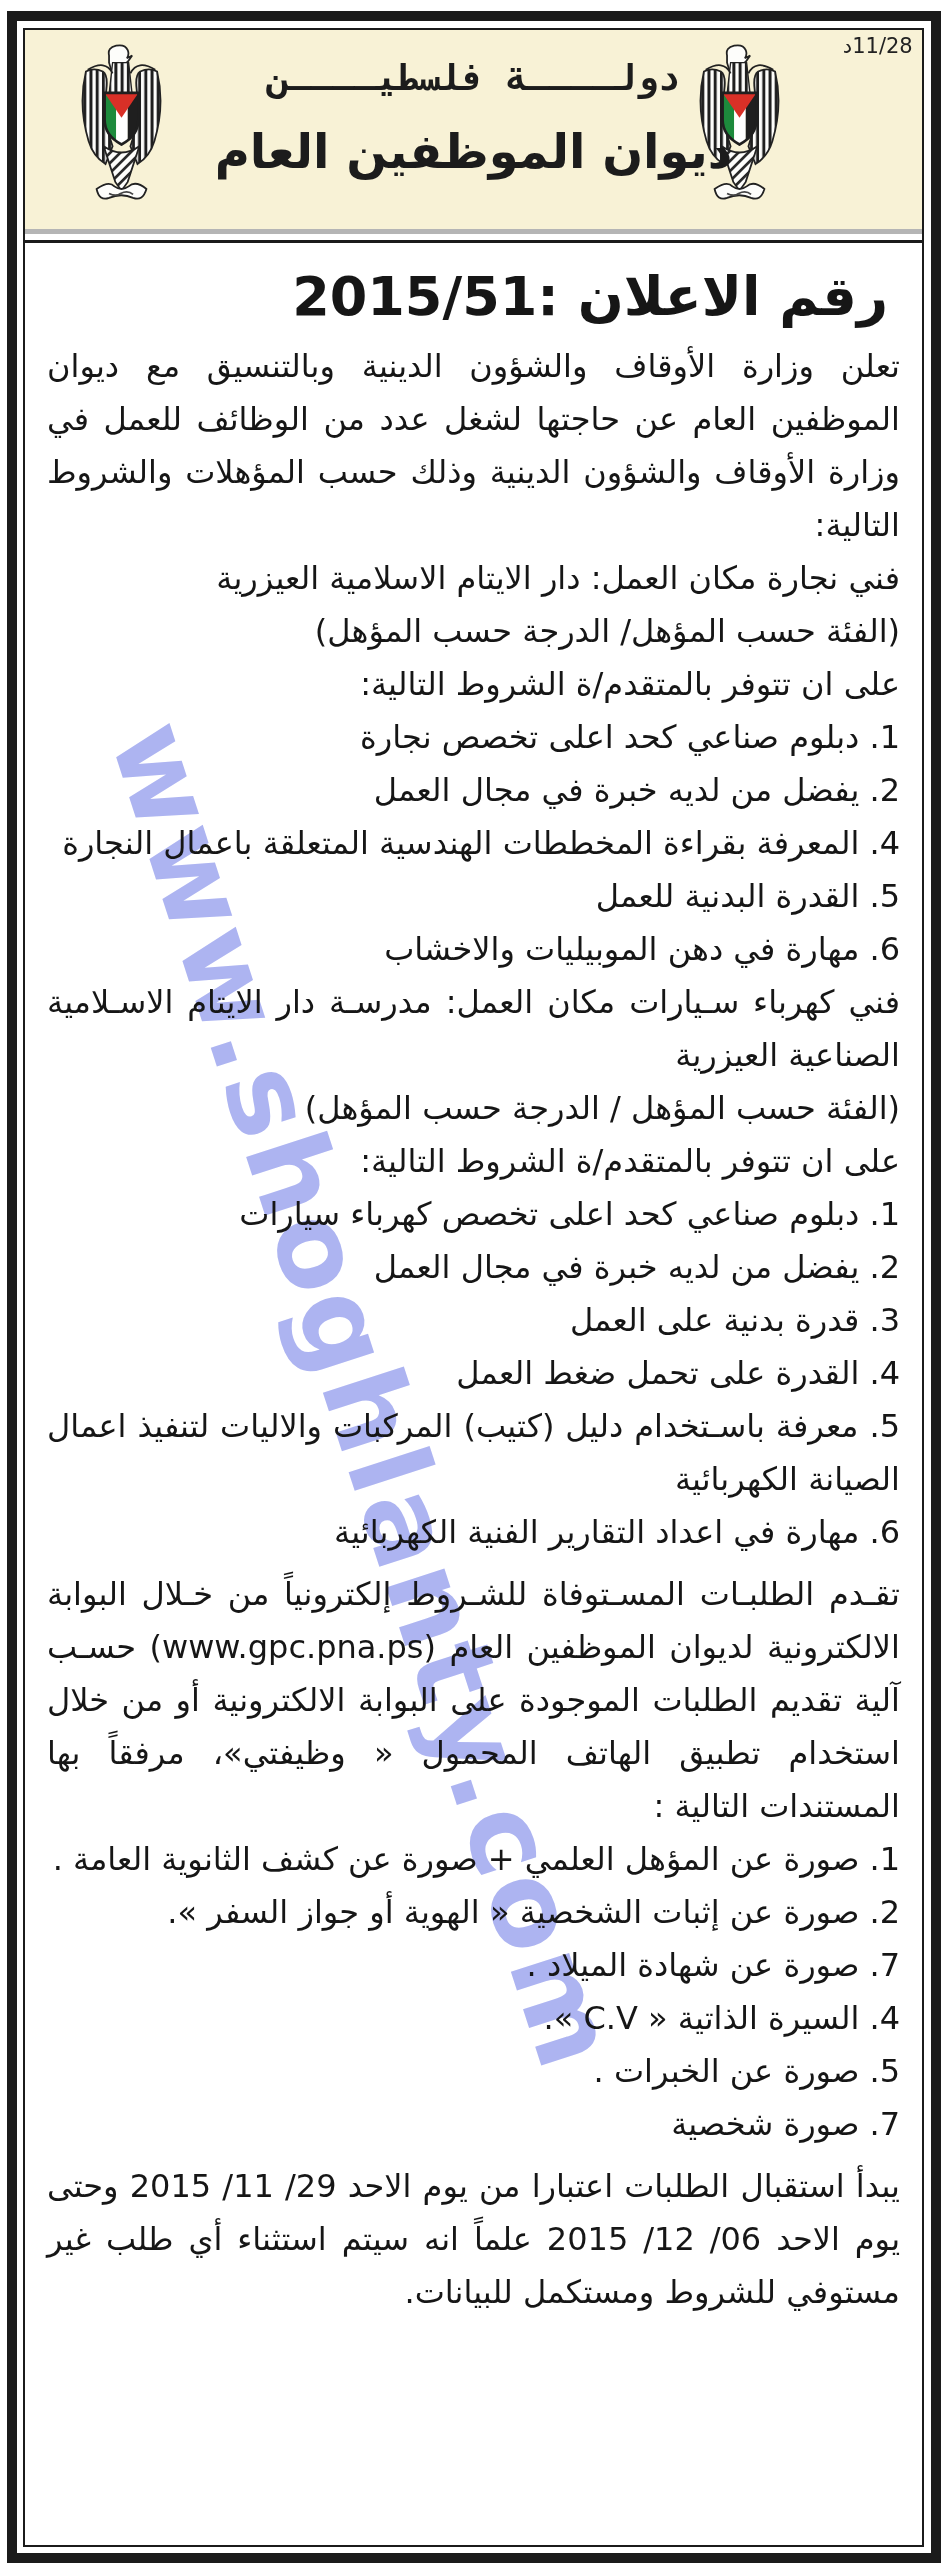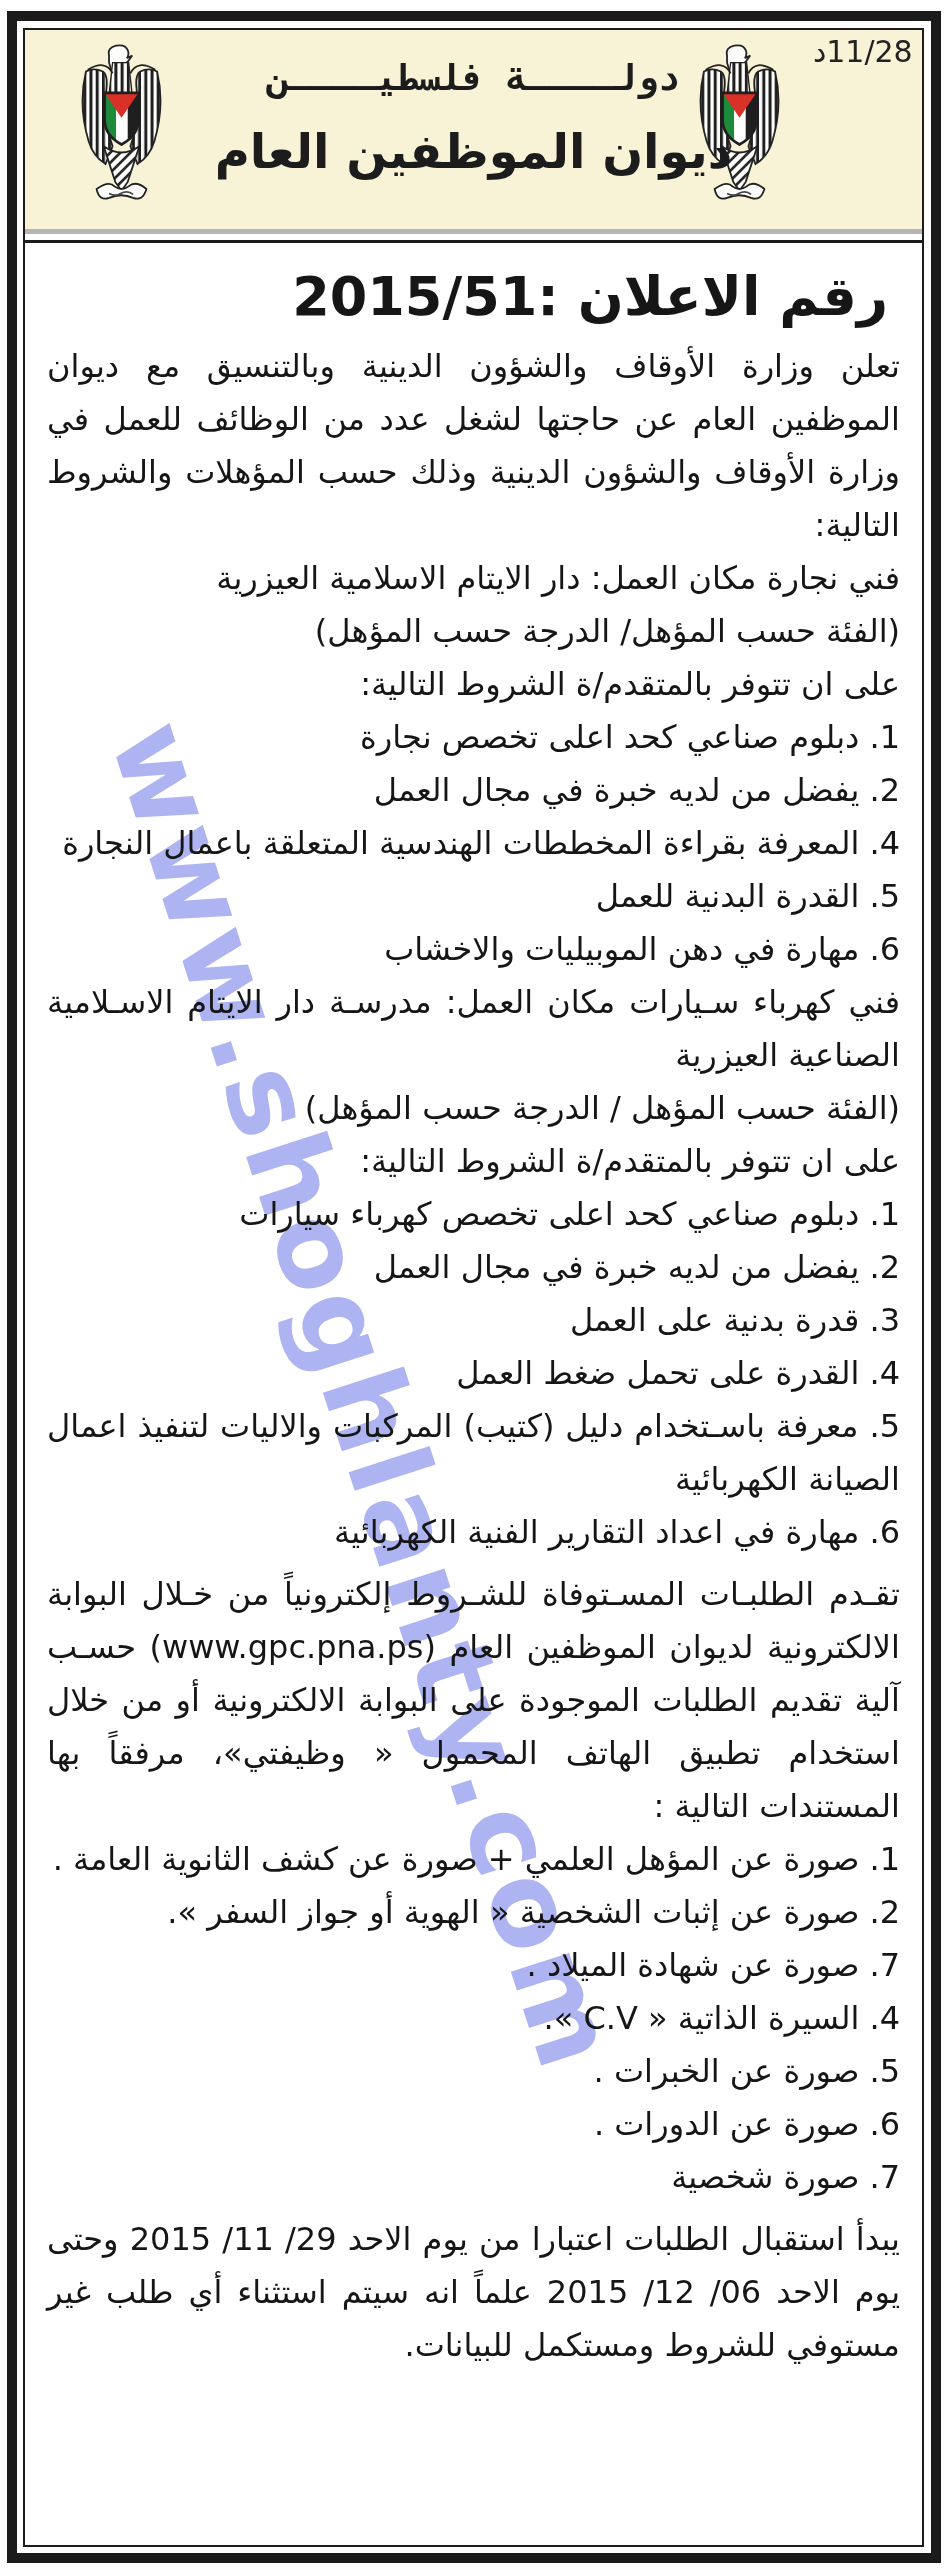--- a/index.html
+++ b/index.html
@@ -39,7 +39,7 @@
   .org-line1{font-size:36px;line-height:50px;font-family:Liberation Mono, monospace;}
   .org-line2{font-size:48px;line-height:50px;margin-top:20.5px;}
   .corner-note{
-    position:absolute;top:4.7px;right:9.3px;font-size:30px;
+    position:absolute;top:4.7px;right:9.3px;font-size:21px;
     direction:ltr;unicode-bidi:bidi-override;color:#222;
   }
   

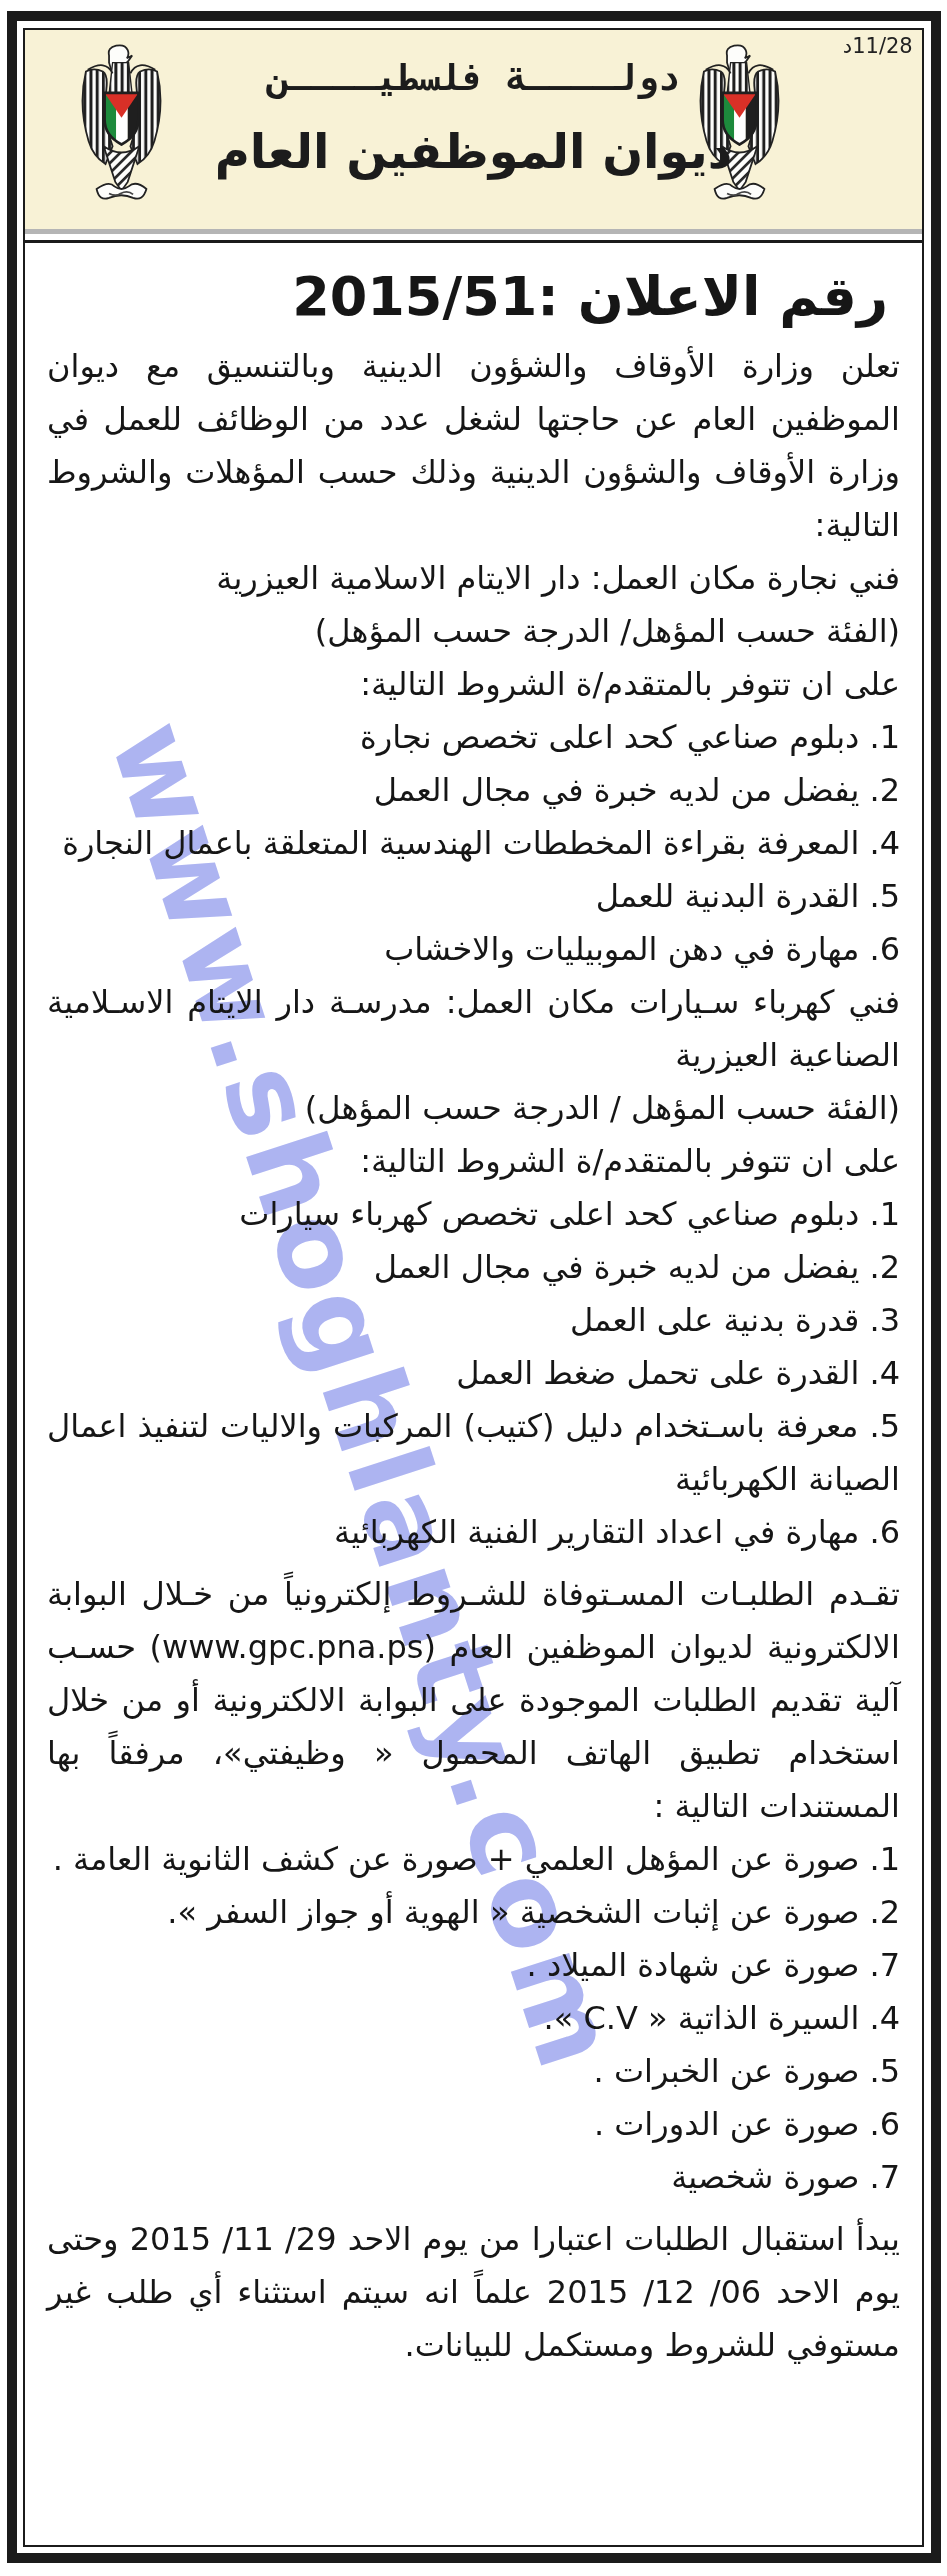--- a/index.html
+++ b/index.html
@@ -168,7 +168,6 @@
         <p class="p">7. صورة عن شهادة الميلاد .</p>
         <p class="p">4. السيرة الذاتية « C.V ».</p>
         <p class="p">5. صورة عن الخبرات .</p>
-        <p class="p">6. صورة عن الدورات .</p>
         <p class="p">7. صورة شخصية</p>
         <p class="p mt">يبدأ استقبال الطلبات اعتبارا من يوم الاحد 29/ 11/ 2015 وحتى يوم الاحد 06/ 12/ 2015 علماً انه سيتم استثناء أي طلب غير مستوفي للشروط ومستكمل للبيانات.</p>
       </div>

